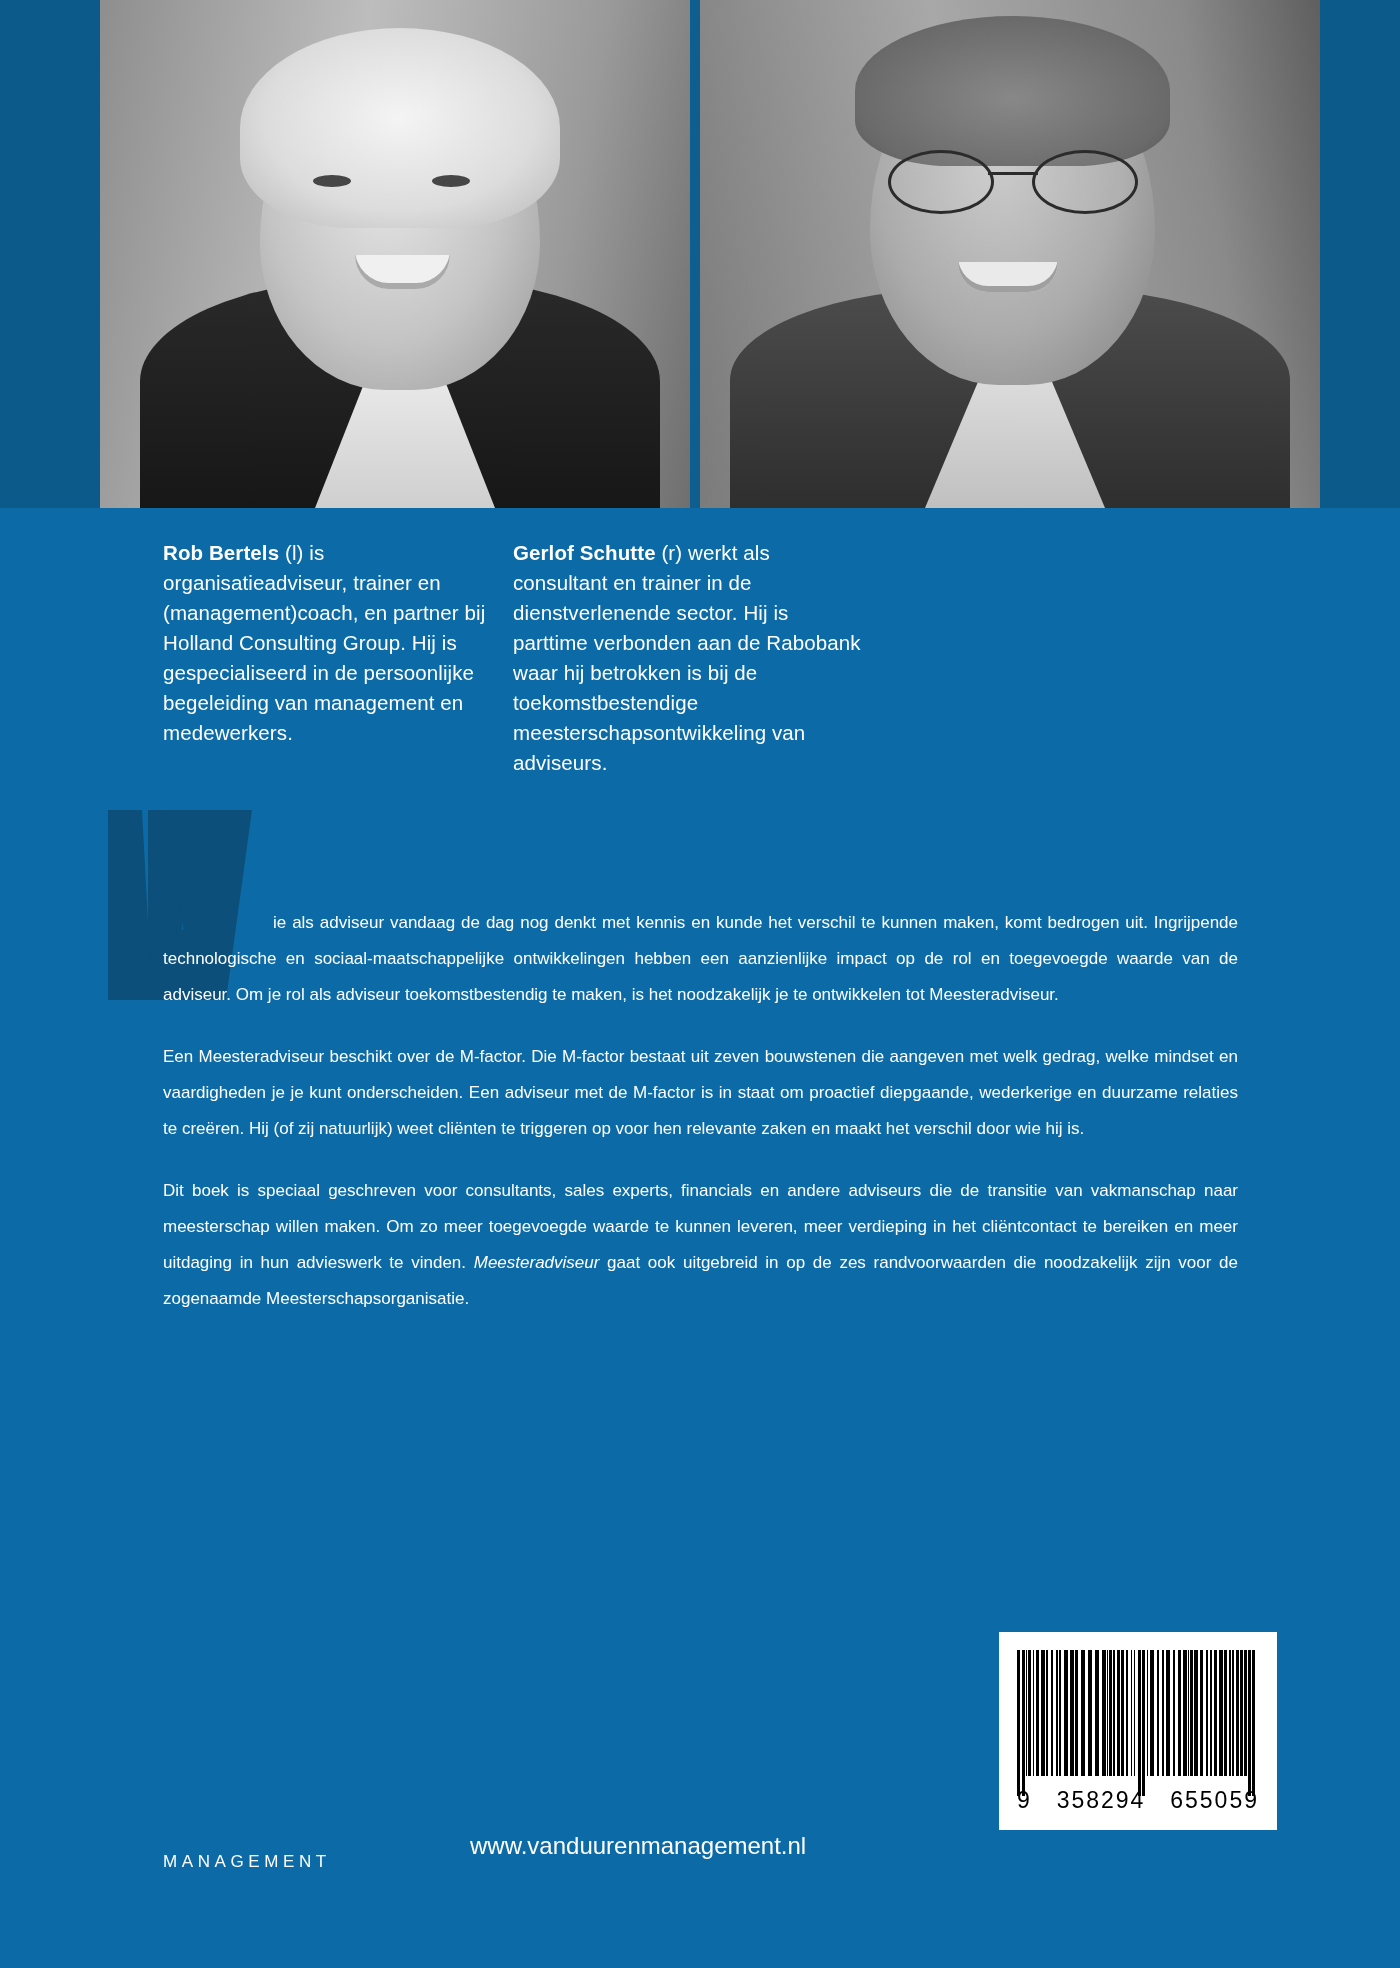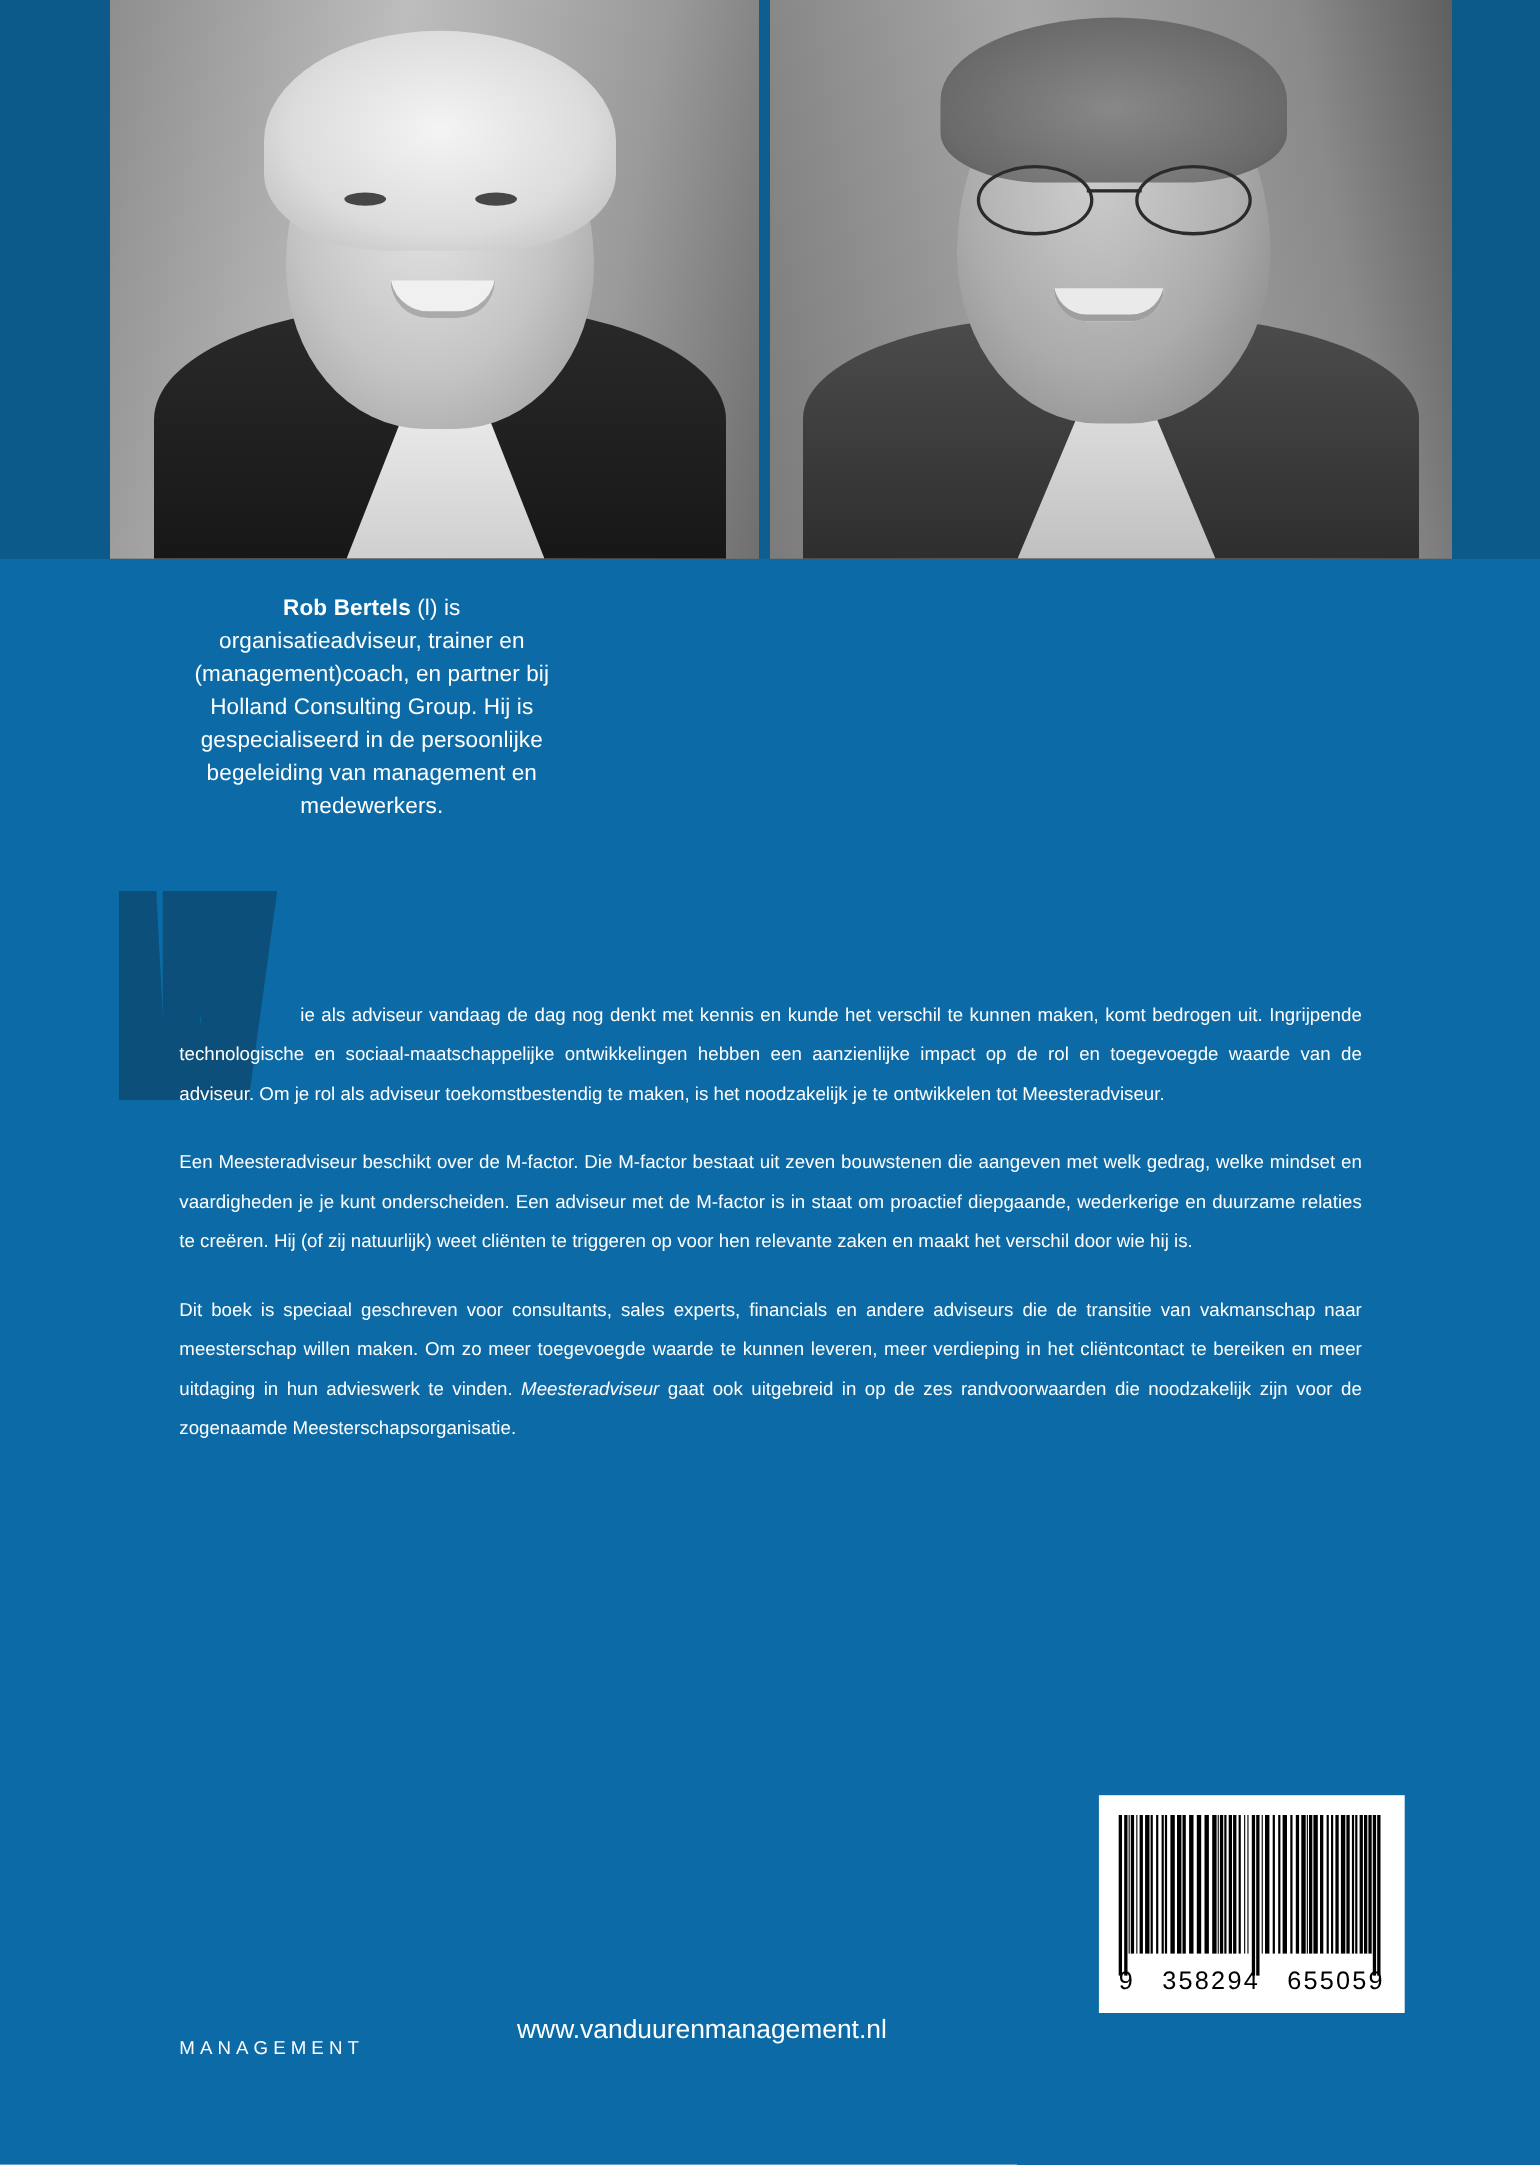--- a/index.html
+++ b/index.html
@@ -161,7 +161,6 @@
     font-size: 20.5px;
     line-height: 30px;
     letter-spacing: 0.1px;
-    text-align: center;
   }
   .bio.b1 { width: 350px; }
   .bio.b2 { width: 350px; }

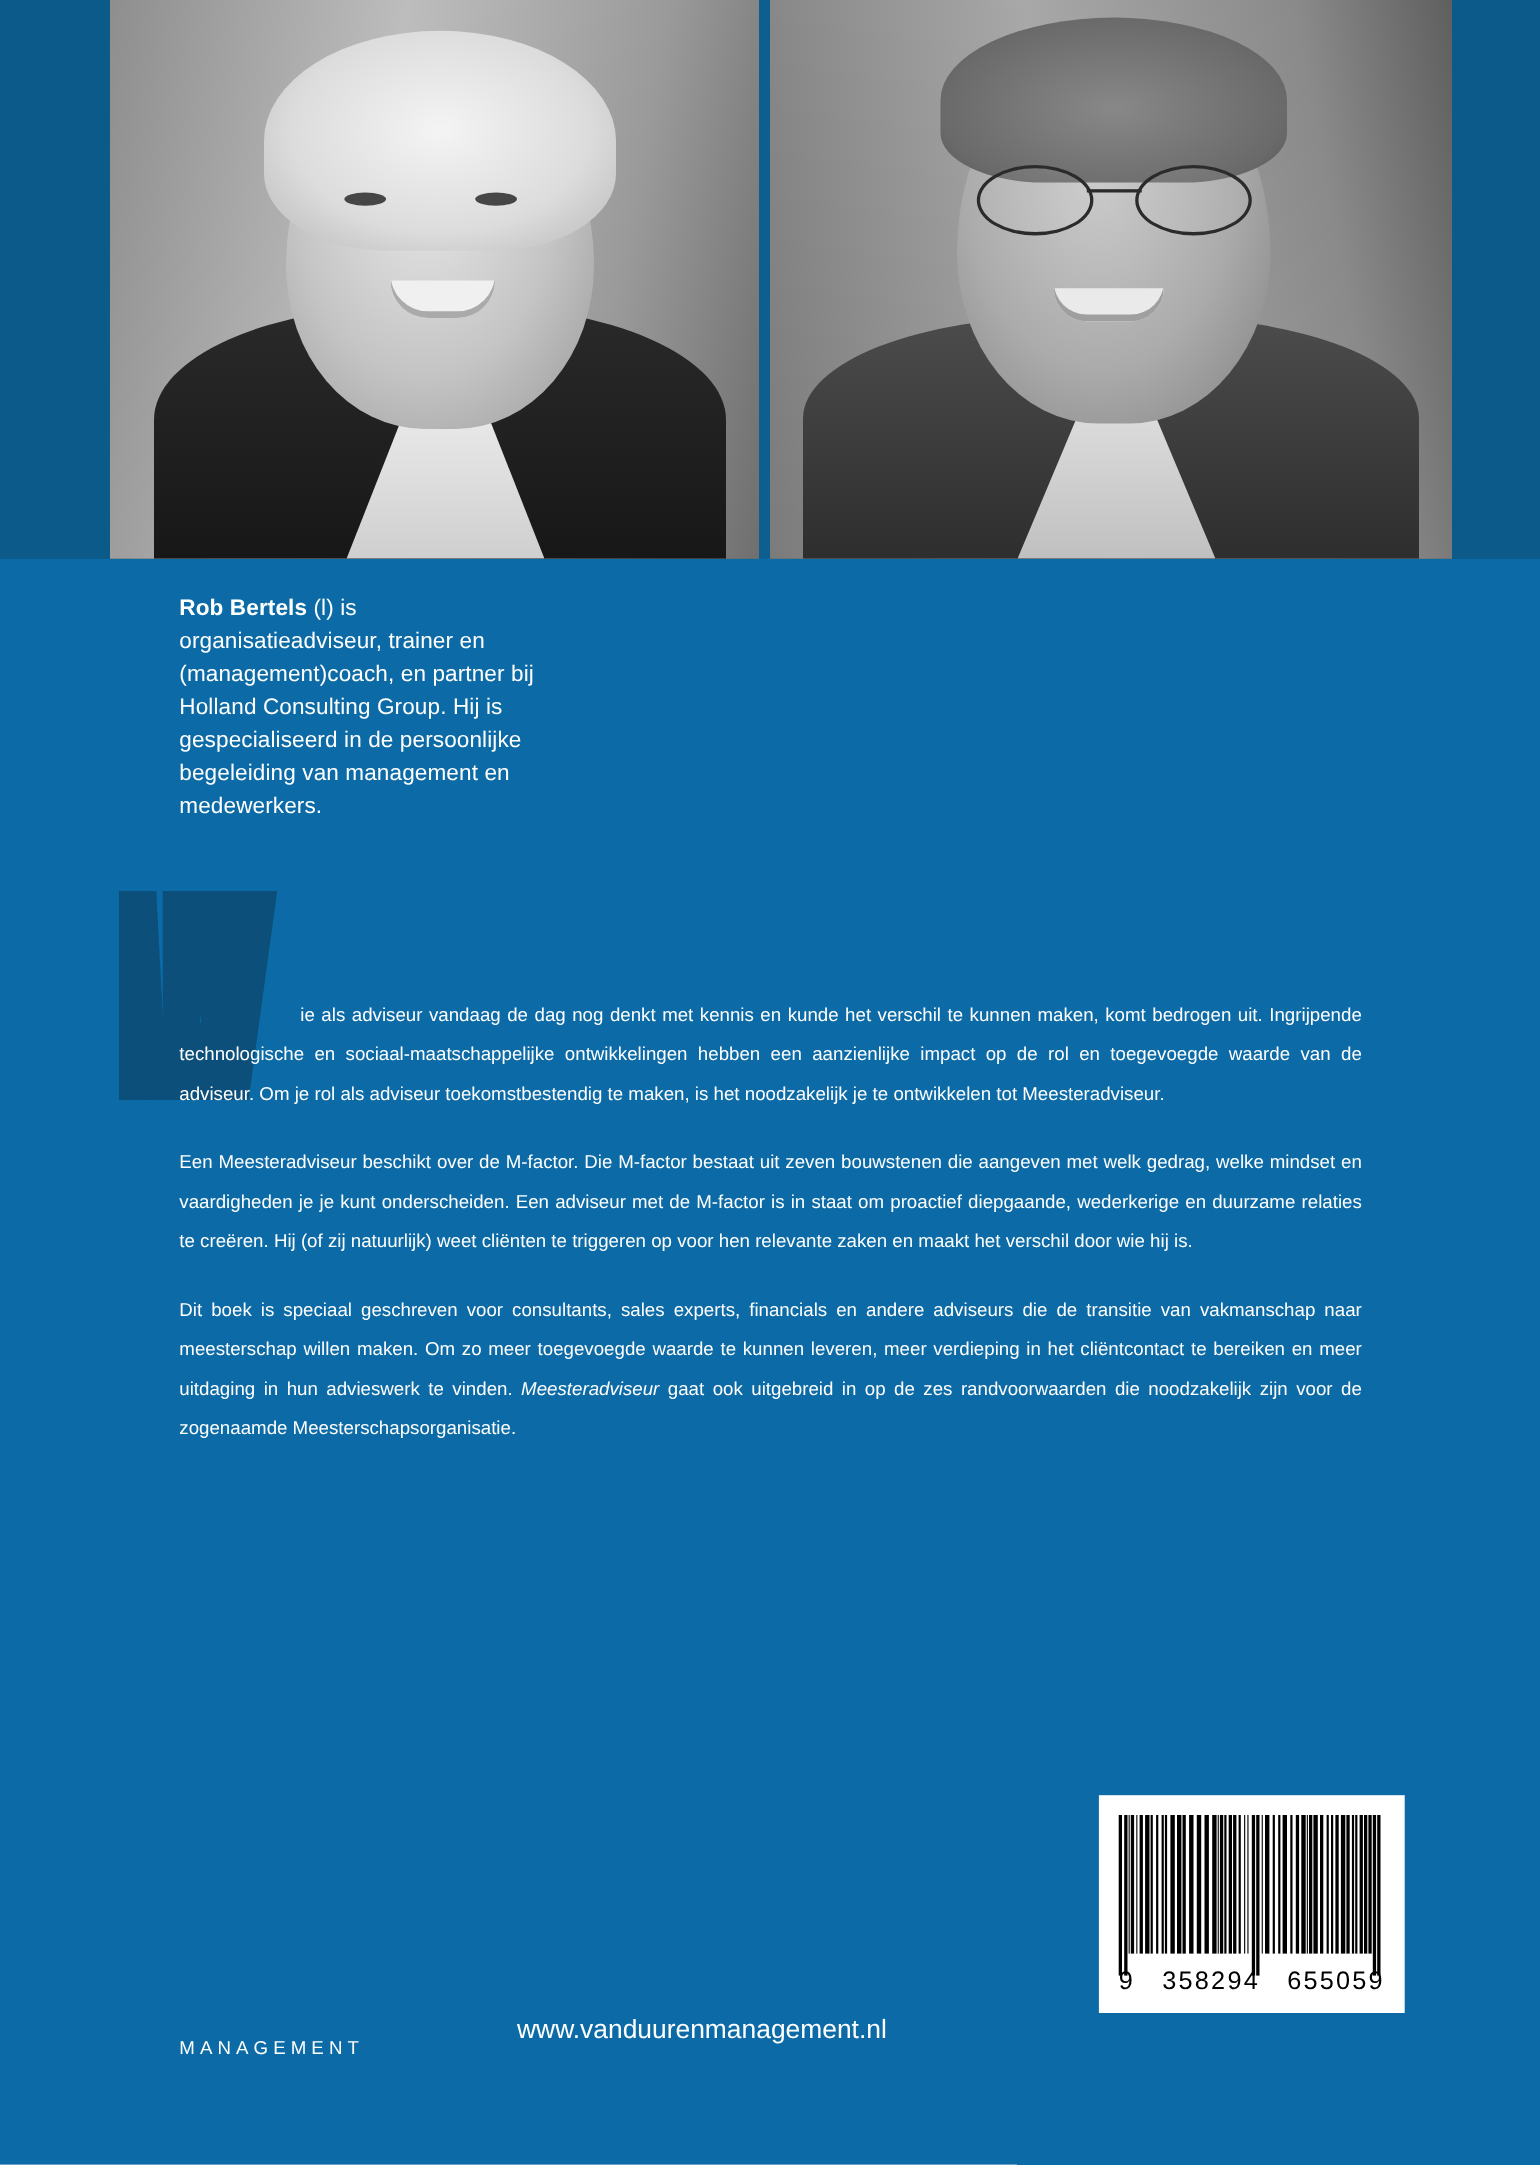--- a/index.html
+++ b/index.html
@@ -304,6 +304,10 @@
       <b>Rob Bertels</b>
       <span>(l)</span><span> is organisatieadviseur, trainer en (management)coach, en partner bij Holland Consulting Group. Hij is gespecialiseerd in de persoonlijke begeleiding van management en medewerkers.</span>
     </div>
+    <div class="bio b2">
+      <b>Gerlof Schutte</b>
+      <span>(r)</span><span> werkt als consultant en trainer in de dienstverlenende sector. Hij is parttime verbonden aan de Rabobank waar hij betrokken is bij de toekomstbestendige meesterschapsontwikkeling van adviseurs.</span>
+    </div>
   </div>
 
   <div class="dropcap-w">

